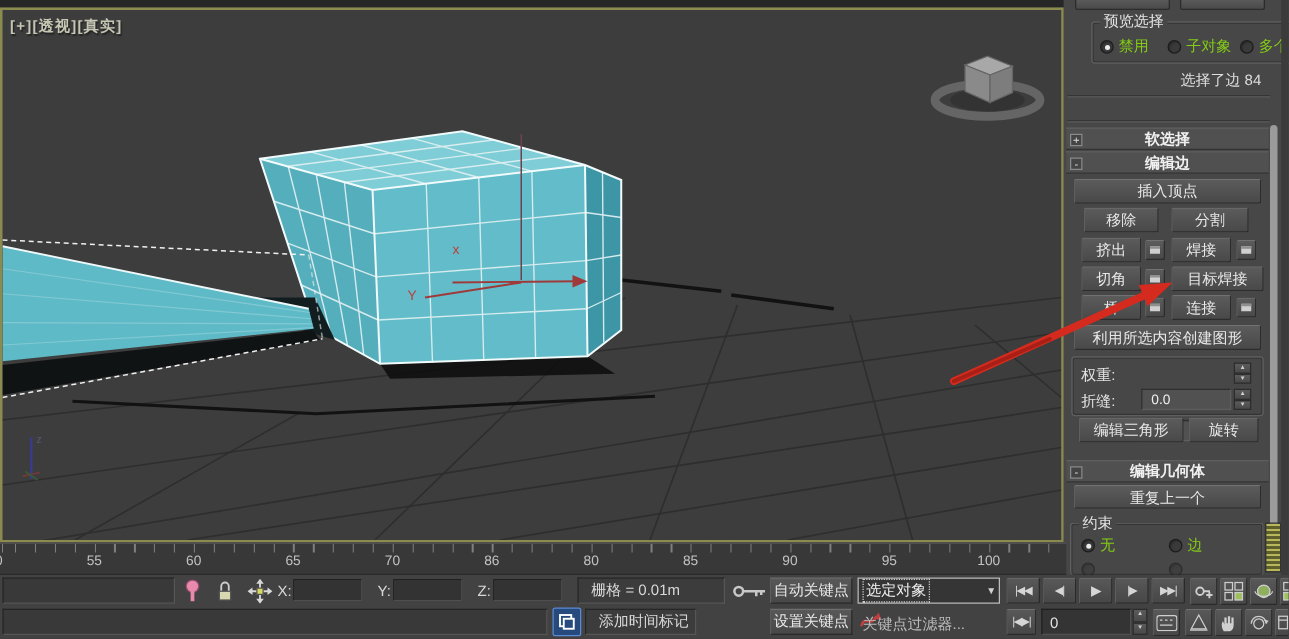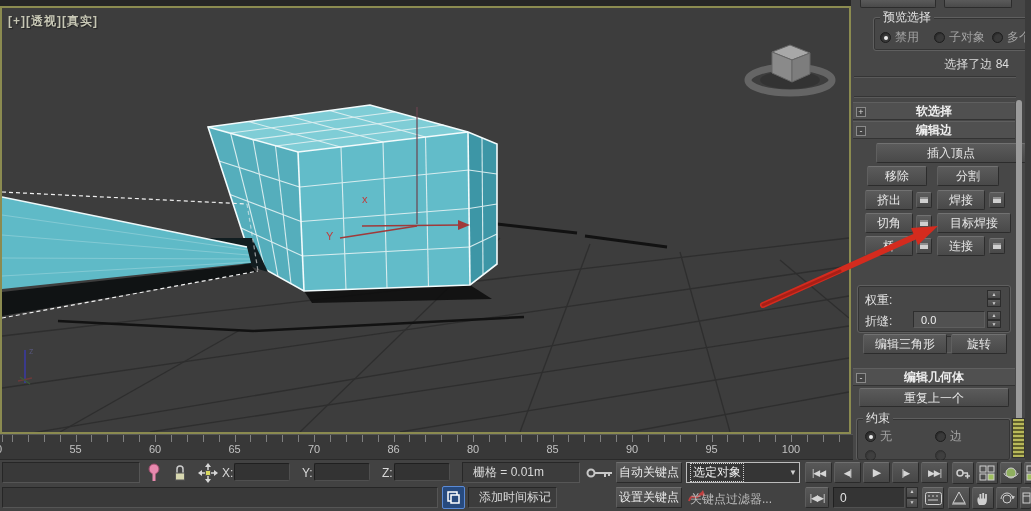--- a/index.html
+++ b/index.html
@@ -23,7 +23,7 @@
     box-shadow:inset 0 0 0 1px rgba(40,40,40,.6); }
   .grouptitle { position:absolute; top:-8px; left:6px; background:#474747; padding:0 3px;
     color:#e2e2e2; font-size:12px; line-height:14px; }
-  .radio { position:absolute; display:flex; align-items:center; gap:4px; color:#a3a3a3;
+  .radio { position:absolute; display:flex; align-items:center; gap:4px; color:#84cc16;
     font-size:12px; cursor:default; }
   .radio .dot { width:11px; height:11px; border-radius:50%; background:#3a3a3a;
     border:1px solid #1d1d1d; box-shadow:inset 1px 1px 1px #2a2a2a; position:relative; flex:0 0 11px; }

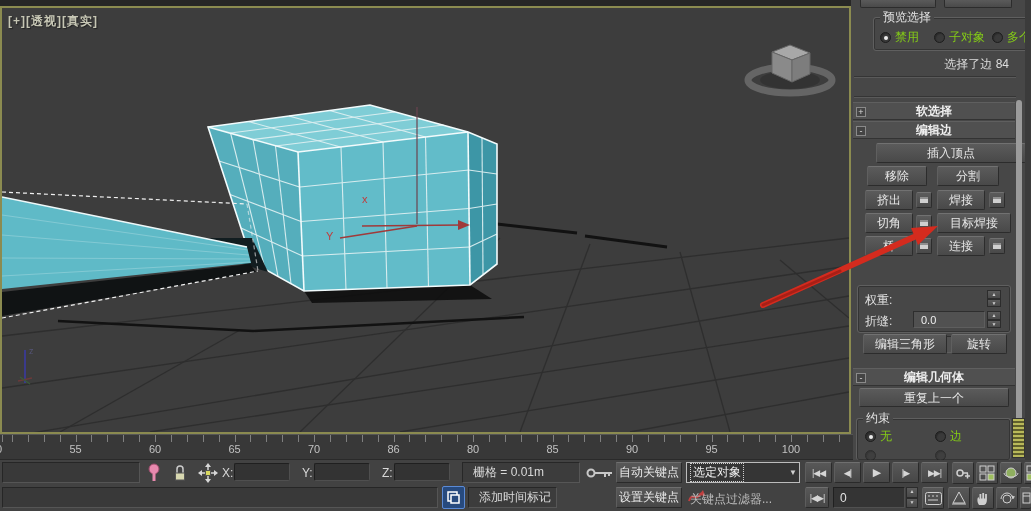--- a/index.html
+++ b/index.html
@@ -255,7 +255,7 @@
       <span>编辑边</span>
     </div>
 
-    <div class="btn" style="left:25px; top:143px; width:150px; height:20px;">插入顶点</div>
+    <div class="btn" style="left:8px; top:143px; width:150px; height:20px;">插入顶点</div>
 
     <div class="btn" style="left:16px; top:166px; width:60px; height:20px;">移除</div>
     <div class="btn" style="left:86px; top:166px; width:62px; height:20px;">分割</div>

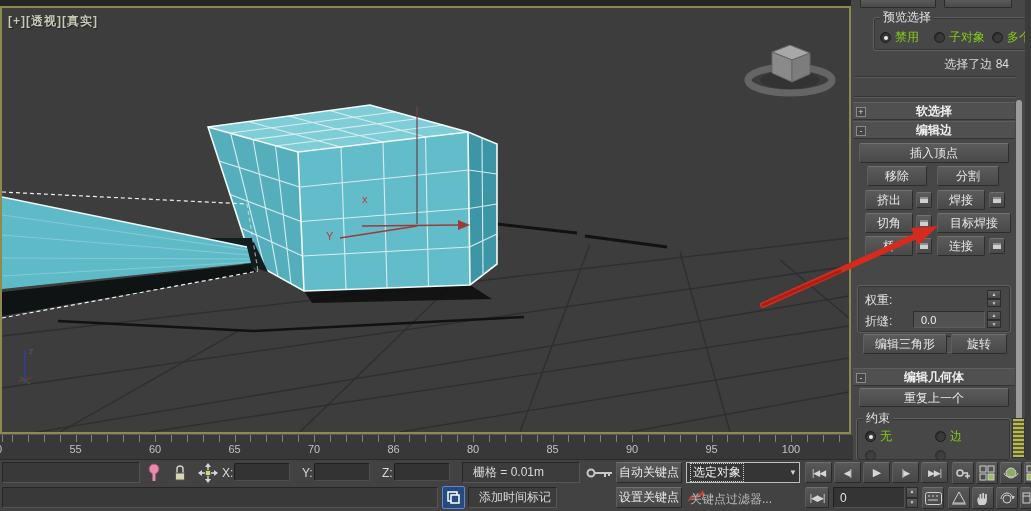--- a/index.html
+++ b/index.html
@@ -284,6 +284,7 @@
       <span class="win"></span>
       </div>
 
+    <div class="btn" style="left:8px; top:260px; width:150px; height:20px;">利用所选内容创建图形</div>
 
     <div class="groupbox" style="left:6px; top:285px; width:154px; height:48px;"></div>
     <div class="spinlabel" style="left:14px; top:292px;">权重:</div>

